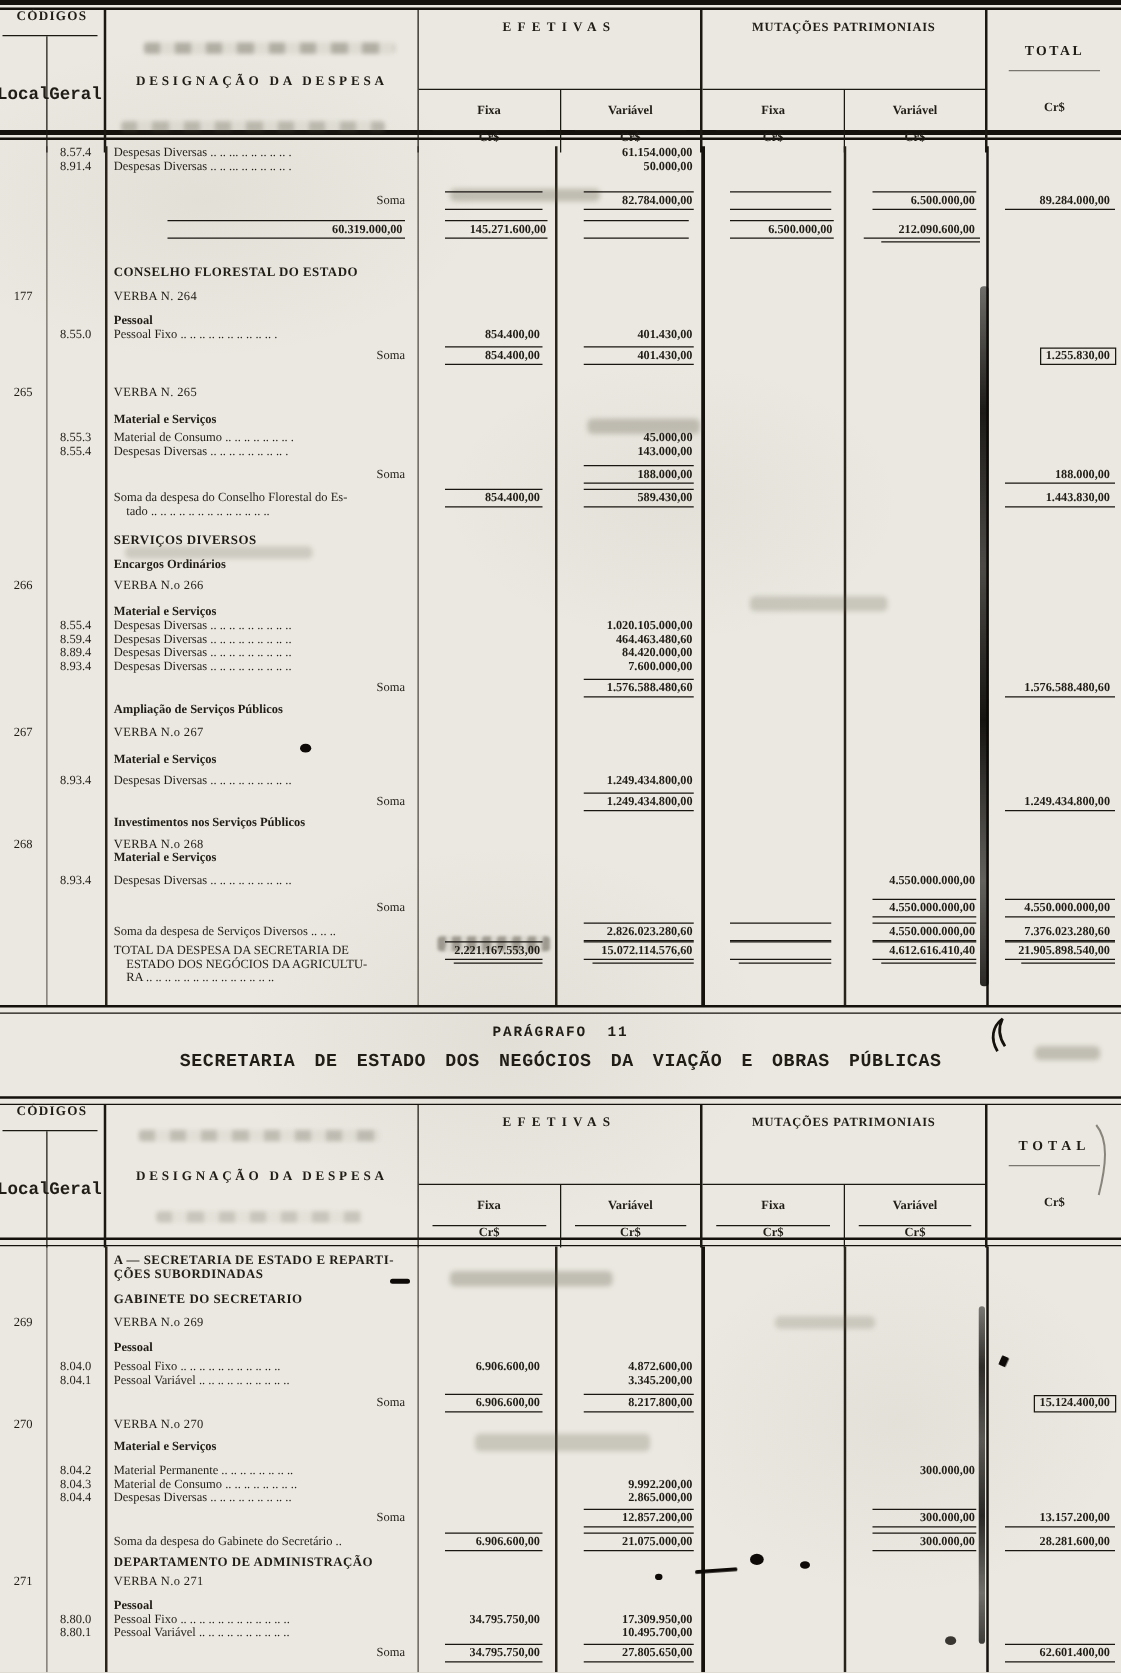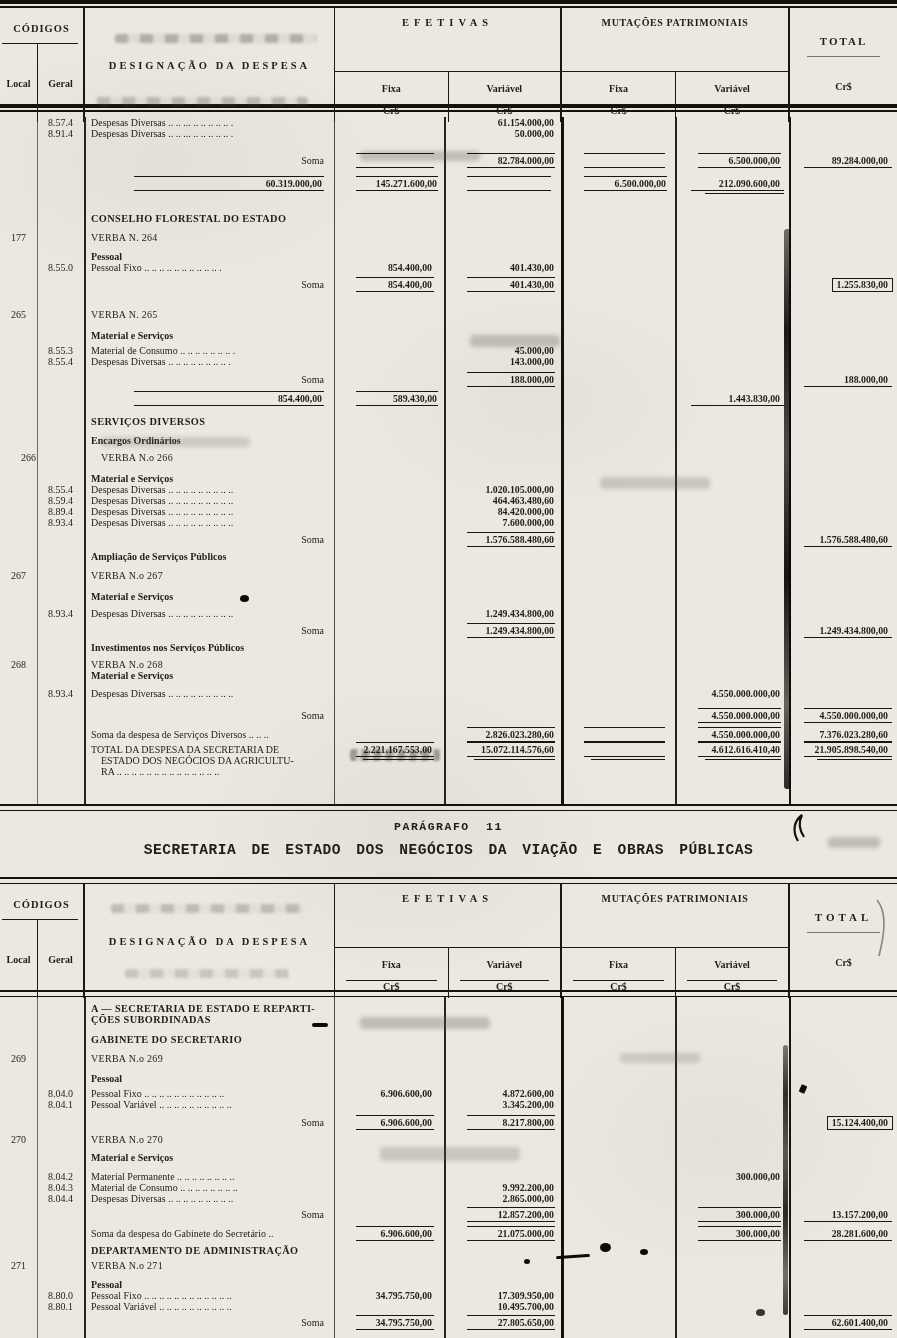--- a/index.html
+++ b/index.html
@@ -22,7 +22,7 @@
   .thead{display:grid; grid-template-columns:85px 250px 227px 228px 107px; height:96px; position:relative;}
   .thead.h2x{height:106px;}
   .col-cod{display:flex; flex-direction:column; border-right:2px solid #1b1812;}
-  .cod-label{padding-top:15px; text-align:center; font-weight:bold; font-size:10.5px; letter-spacing:1px;}
+  .cod-label{text-align:center; font-weight:bold; font-size:10.5px; letter-spacing:1px;}
   .cod-rule{border-top:1.6px solid #1b1812; margin:9px 5px 0 2px;}
   .cod-sub{flex:1; display:grid; grid-template-columns:37px 1fr;}
   .cod-sub .g{border-left:1.6px solid #1b1812;}

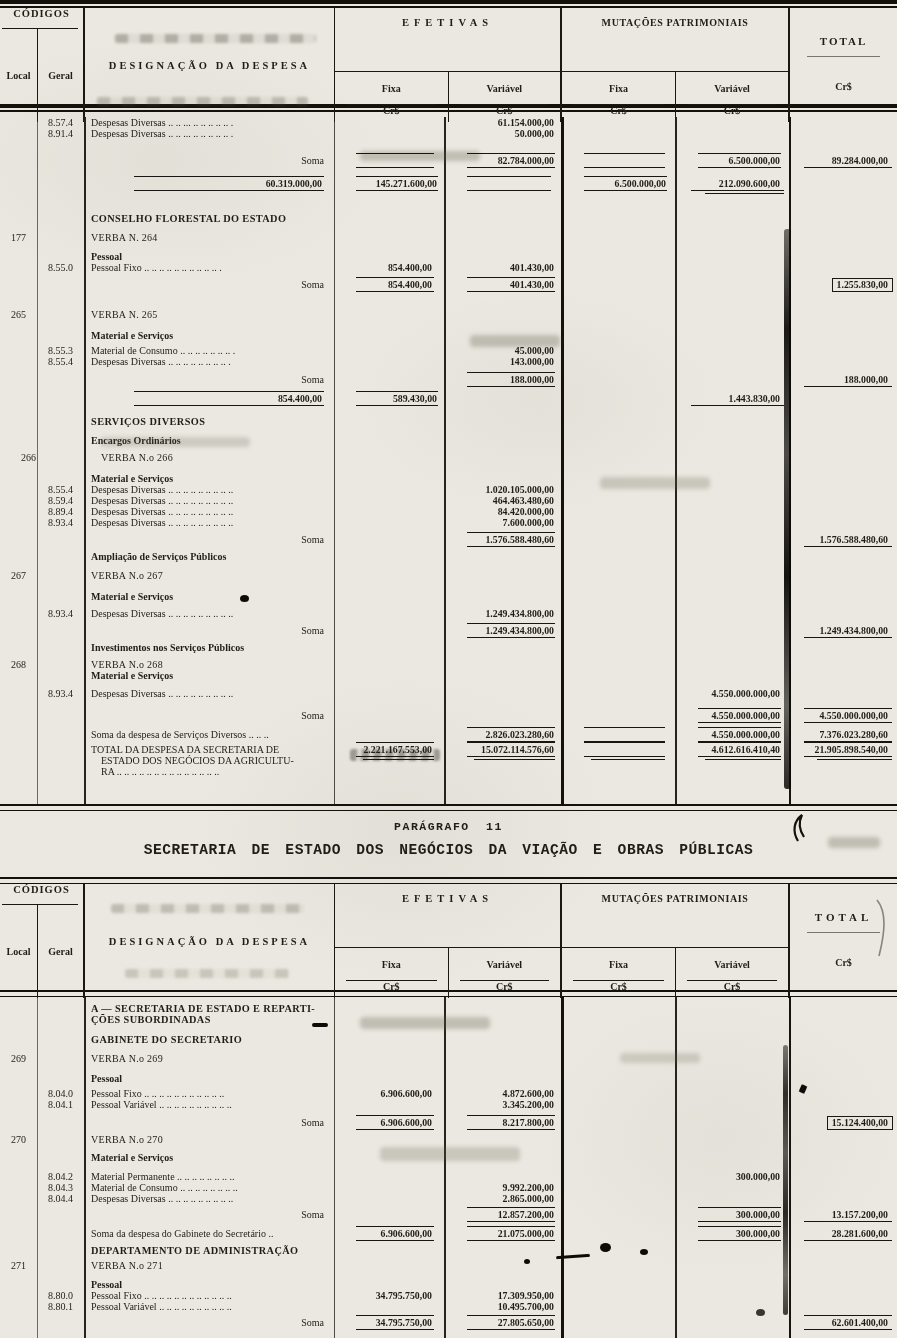--- a/index.html
+++ b/index.html
@@ -26,7 +26,7 @@
   .cod-rule{border-top:1.6px solid #1b1812; margin:9px 5px 0 2px;}
   .cod-sub{flex:1; display:grid; grid-template-columns:37px 1fr;}
   .cod-sub .g{border-left:1.6px solid #1b1812;}
-  .cod-sub div{display:flex; align-items:center; justify-content:center; font-weight:bold; font-size:10px;}
+  .cod-sub div{display:flex; align-items:center; justify-content:center; font-weight:bold; font-size:14px;font-family:Liberation Mono, monospace;}
   .col-desig{border-right:1.6px solid #1b1812; display:flex; align-items:center; justify-content:center; position:relative;}
   .col-desig .lbl{font-weight:bold; font-size:10.5px; letter-spacing:3px; white-space:nowrap;}
   .col-grp{display:flex; flex-direction:column; border-right:2.2px solid #1b1812;gap:35px;}

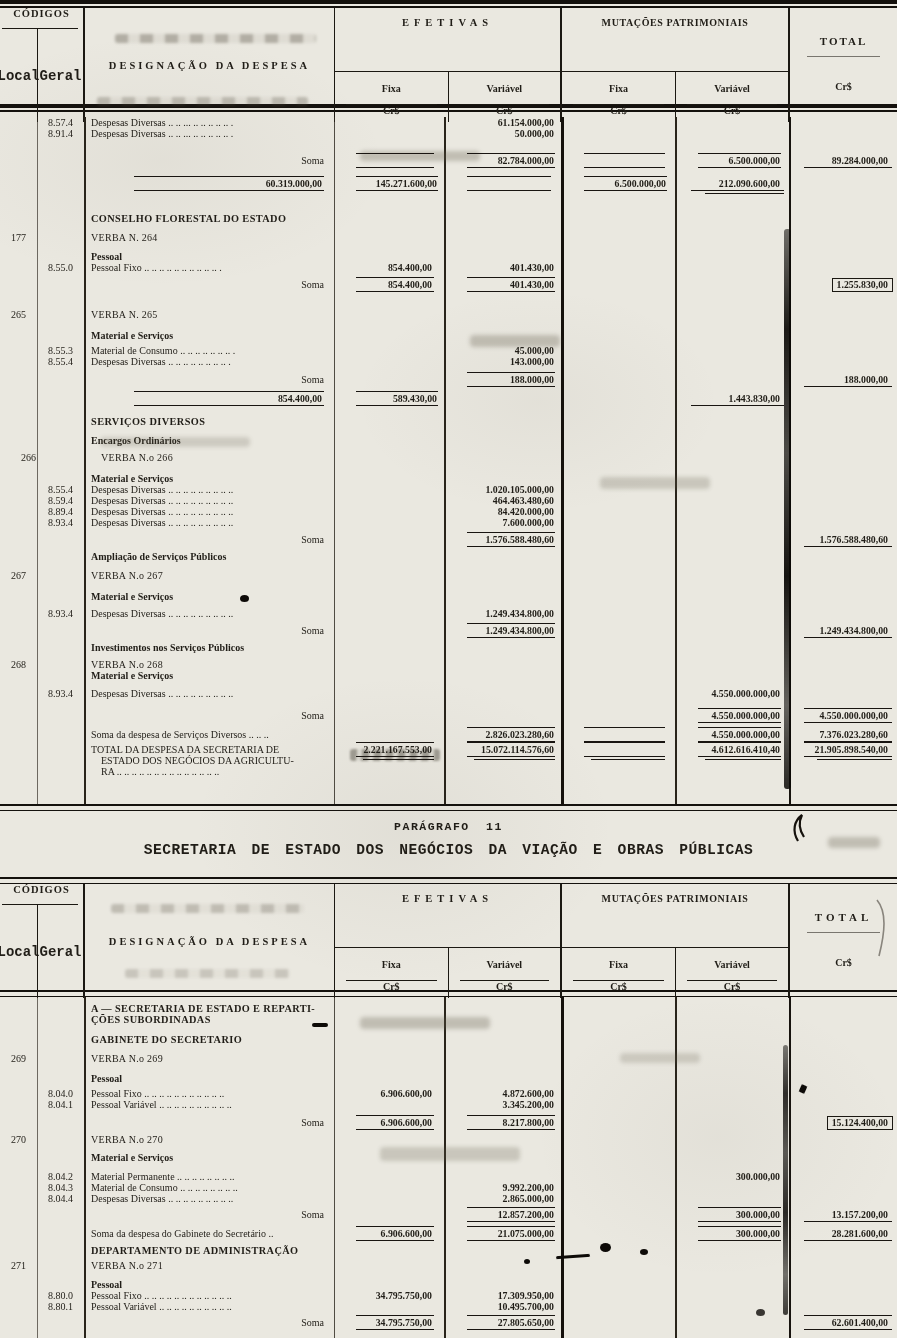--- a/index.html
+++ b/index.html
@@ -301,6 +301,10 @@
       <div class="row sum" style="margin-top: 8px;">
         <div class="c-local"></div>
         <div class="c-geral"></div>
+        <div class="c-desig">
+          <div class="dl">Soma da despesa do Conselho Florestal do Es-</div>
+          <div class="dl cont">tado .. .. .. .. .. .. .. .. .. .. .. .. ..</div>
+        </div>
         <div class="c-num c-ef"><div class="rl o"></div><div class="val">854.400,00</div><div class="rl u"></div></div>
         <div class="c-num c-ev"><div class="rl o"></div><div class="val">589.430,00</div><div class="rl u"></div></div>
         <div class="c-num c-mf"></div>

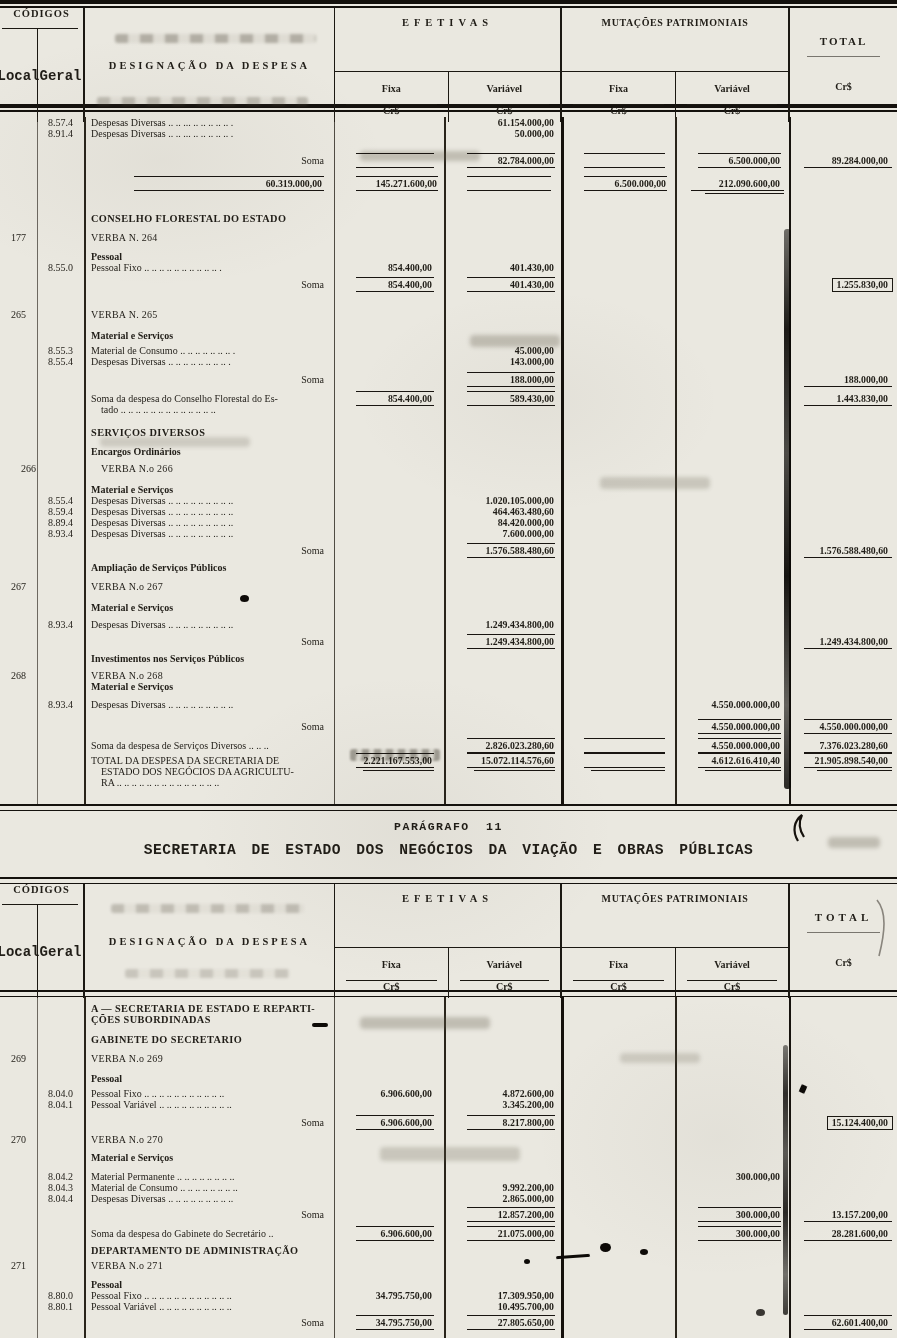--- a/index.html
+++ b/index.html
@@ -331,7 +331,7 @@
         <div class="c-num c-mv"></div>
         <div class="c-num c-tot"></div>
       </div>
-      <div class="row verba" style="margin-top: 6px; padding-left: 10px;">
+      <div class="row verba" style="margin-top: 6px;">
         <div class="c-local">266</div>
         <div class="c-geral"></div>
         <div class="c-desig">VERBA N.o 266</div>

